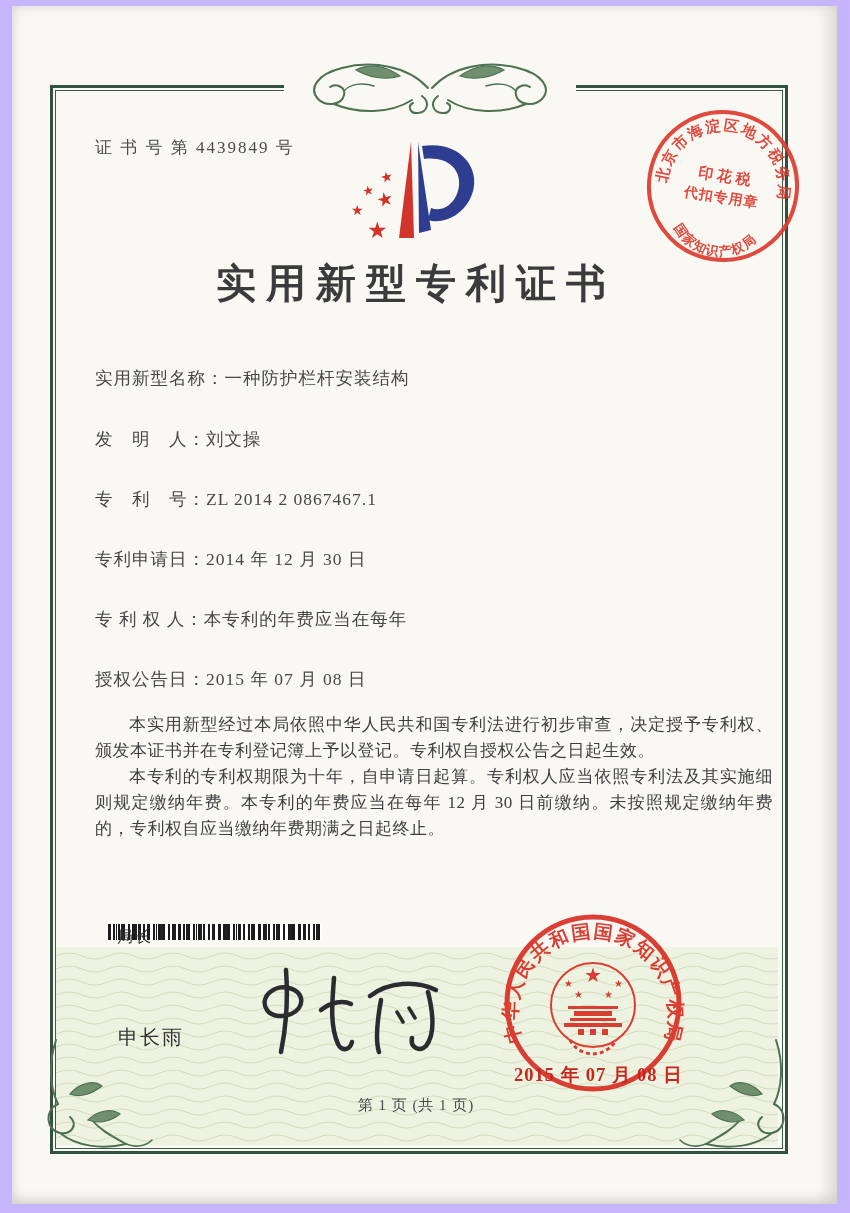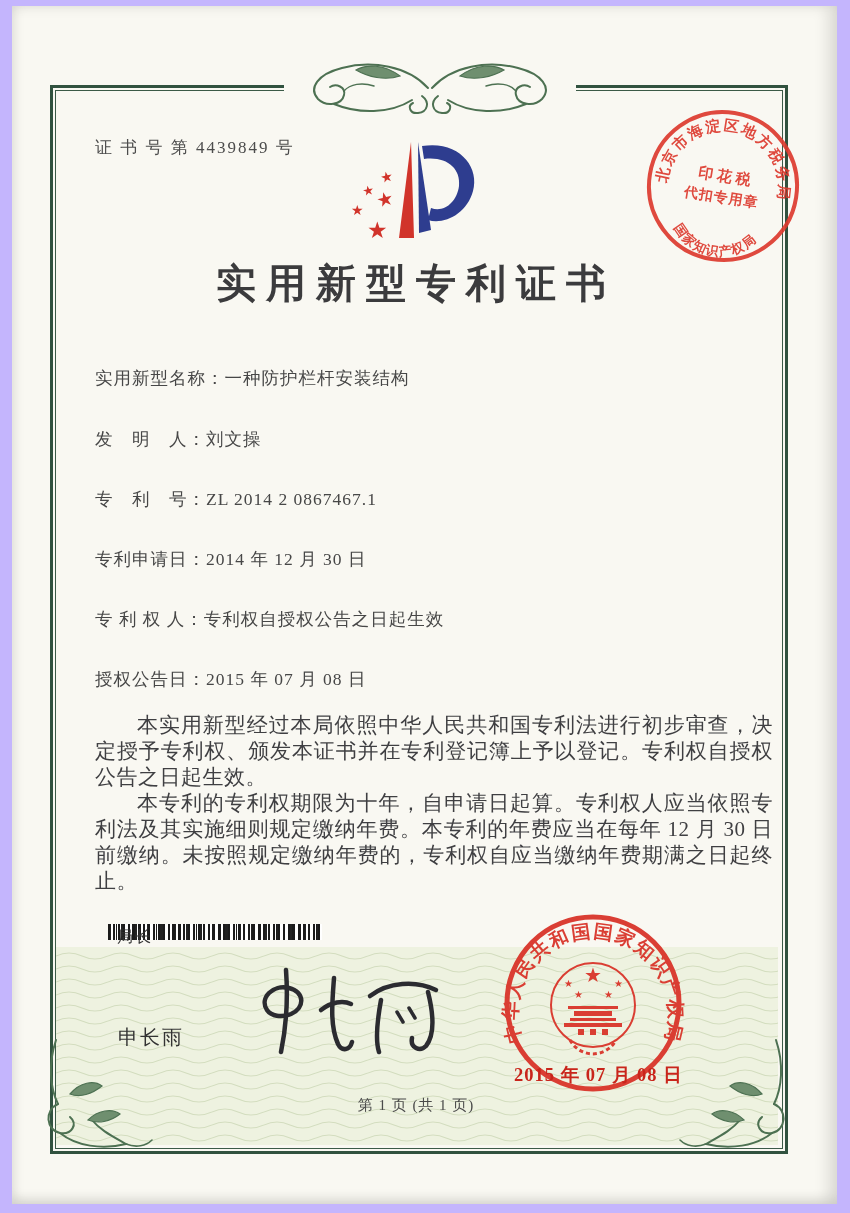--- a/index.html
+++ b/index.html
@@ -144,7 +144,7 @@
     <span>专利申请日：</span><span>2014 年 12 月 30 日</span>
   </div>
   <div class="content field f4" style="position:absolute;">
-    <span>专 利 权 人：</span><span>专利权自授权公告之日起生效</span>
+    <span>专 利 权 人：</span><span>本专利的年费应当在每年</span>
   </div>
   <div class="content field f5" style="position:absolute;">
     <span>授权公告日：</span><span>2015 年 07 月 08 日</span>

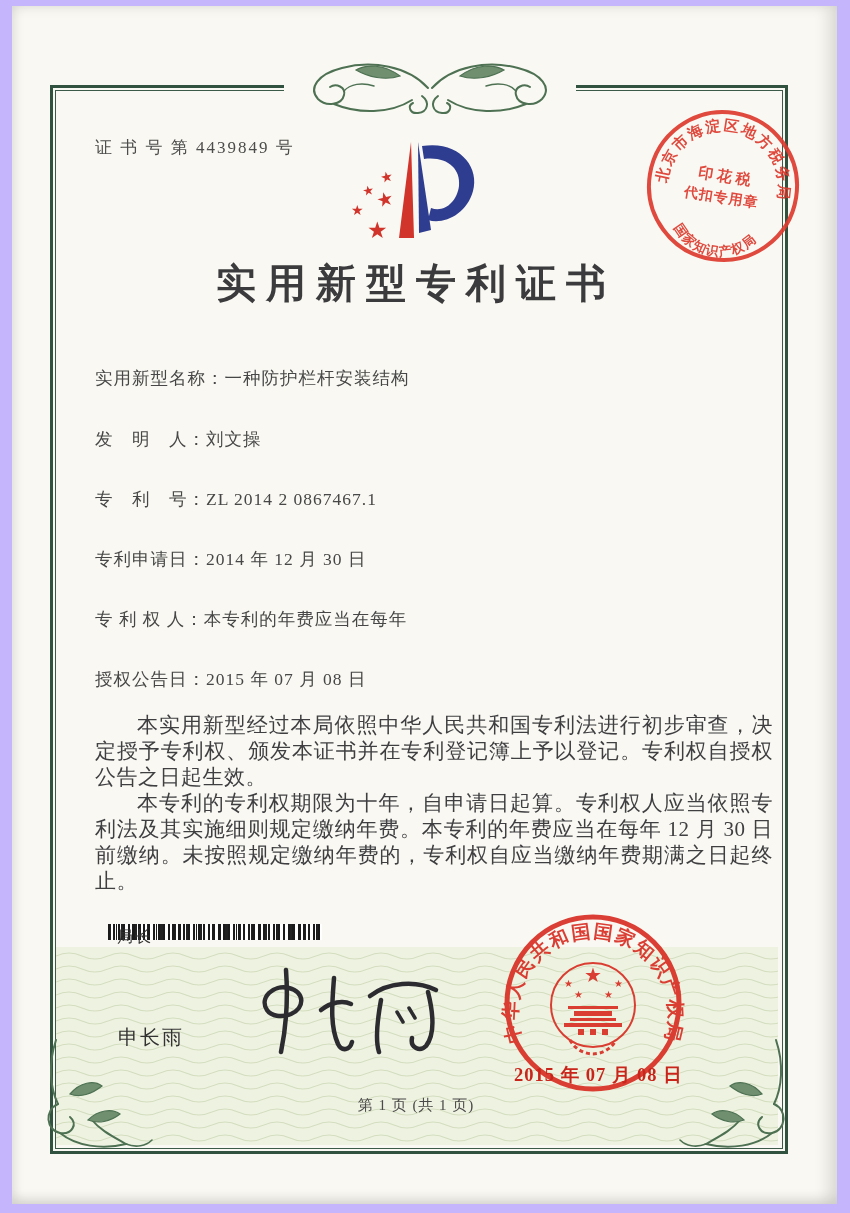--- a/index.html
+++ b/index.html
@@ -21,7 +21,7 @@
   .field{left:95px;width:660px;font-size:17.5px;color:#474747;letter-spacing:1px;white-space:nowrap;}
   .f0{top:366px}.f1{top:427px}.f2{top:487px}.f3{top:547px}.f4{top:607px}.f5{top:667px}
   .paras{left:95px;top:712px;width:678px;}
-  .paras p{margin:0;font-size:21px;line-height:26px;color:#3f3f42;text-align:justify;text-indent:2em;letter-spacing:.5px;}
+  .paras p{margin:0;font-size:17px;line-height:26px;color:#3f3f42;text-align:justify;text-indent:2em;letter-spacing:.5px;}
   .barcode{left:108px;top:924px;width:214px;height:16px;background-color:#fff;
     background-image:
       repeating-linear-gradient(90deg,#1b1b1b 0 2px,transparent 2px 5px),

